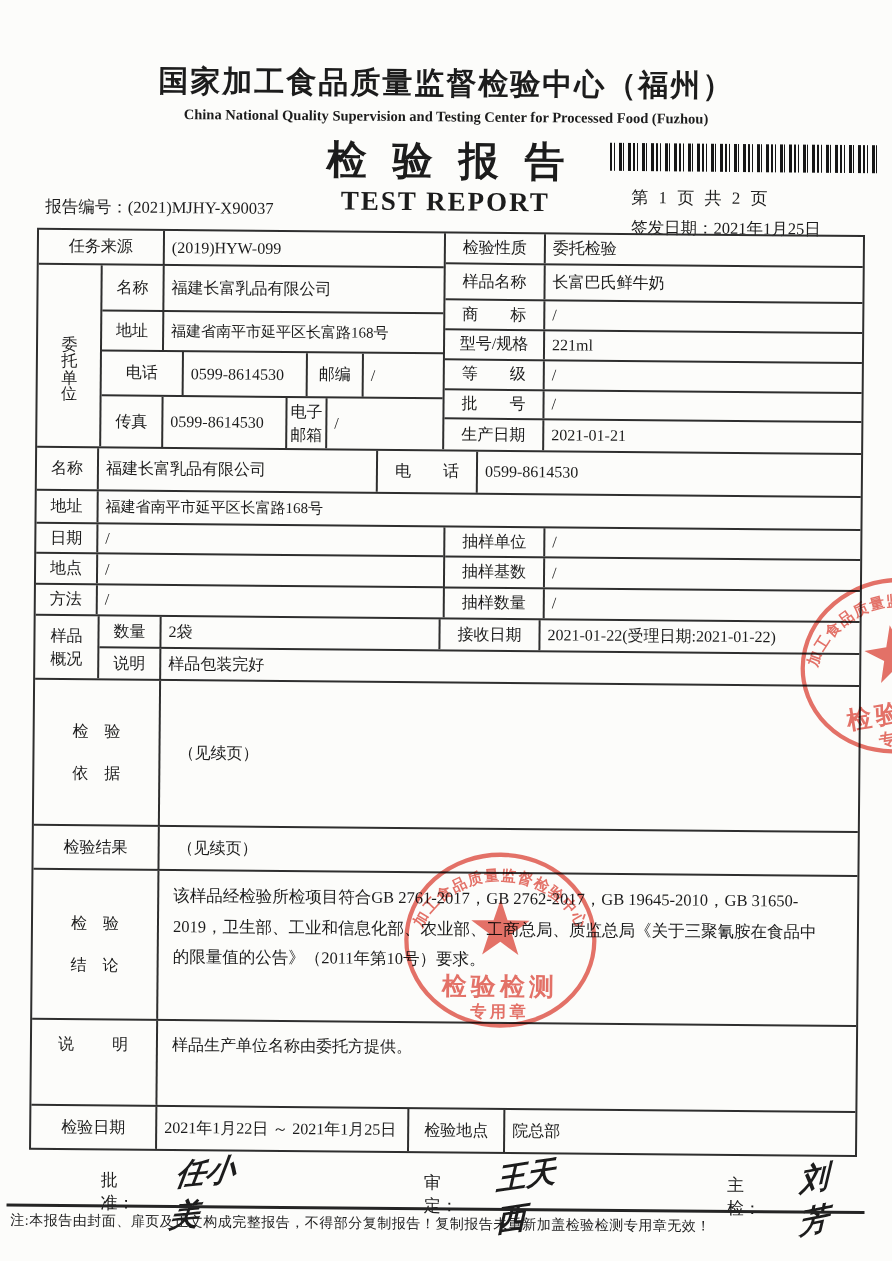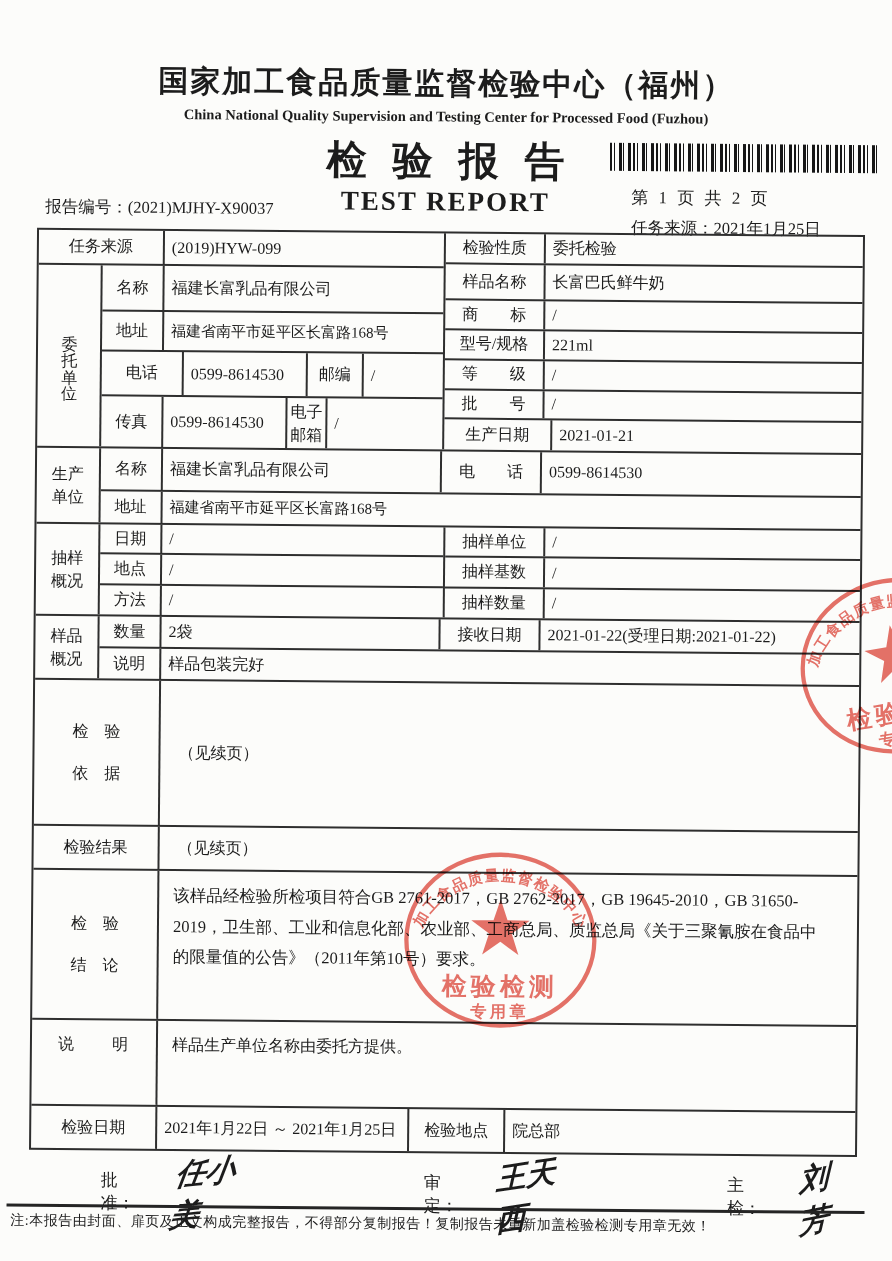--- a/index.html
+++ b/index.html
@@ -76,7 +76,7 @@
     </div>
     <div class="barcode"></div>
     <div class="page-info">第 1 页  共 2 页</div>
-    <div class="issue-date"><span>任务来源：</span><span>2021年1月25日</span></div>
+    <div class="issue-date"><span>签发日期：</span><span>2021年1月25日</span></div>
     <div class="report-no"><span>报告编号：</span><span>(2021)MJHY-X90037</span></div>
 
     <div class="tbl">

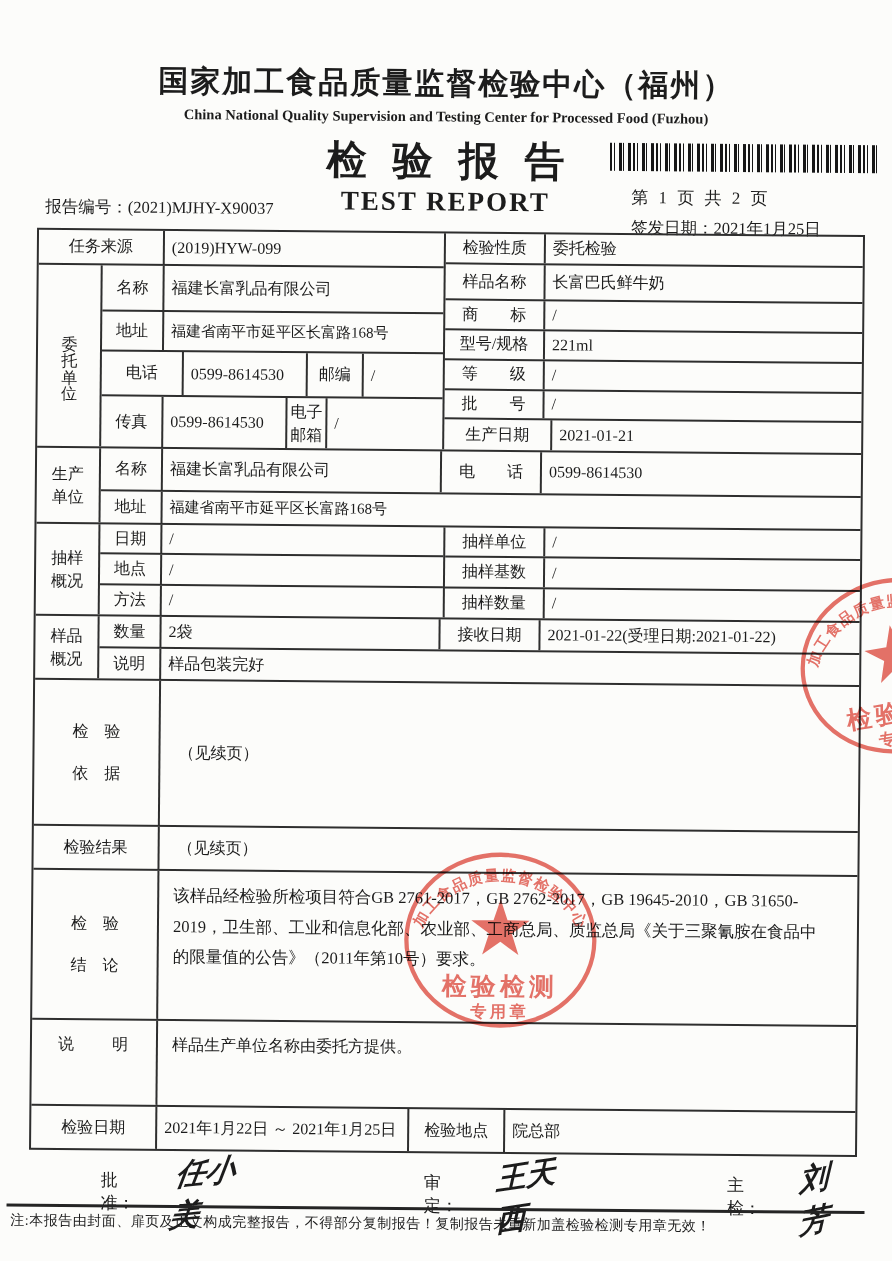--- a/index.html
+++ b/index.html
@@ -141,7 +141,7 @@
             <div class="c val last" style="flex:1;">/</div>
           </div>
           <div class="row" style="height:30px;">
-            <div class="c lab" style="width:108px;">生产日期</div>
+            <div class="c lab" style="width:100px;">生产日期</div>
             <div class="c val last" style="flex:1;">2021-01-21</div>
           </div>
         </div>

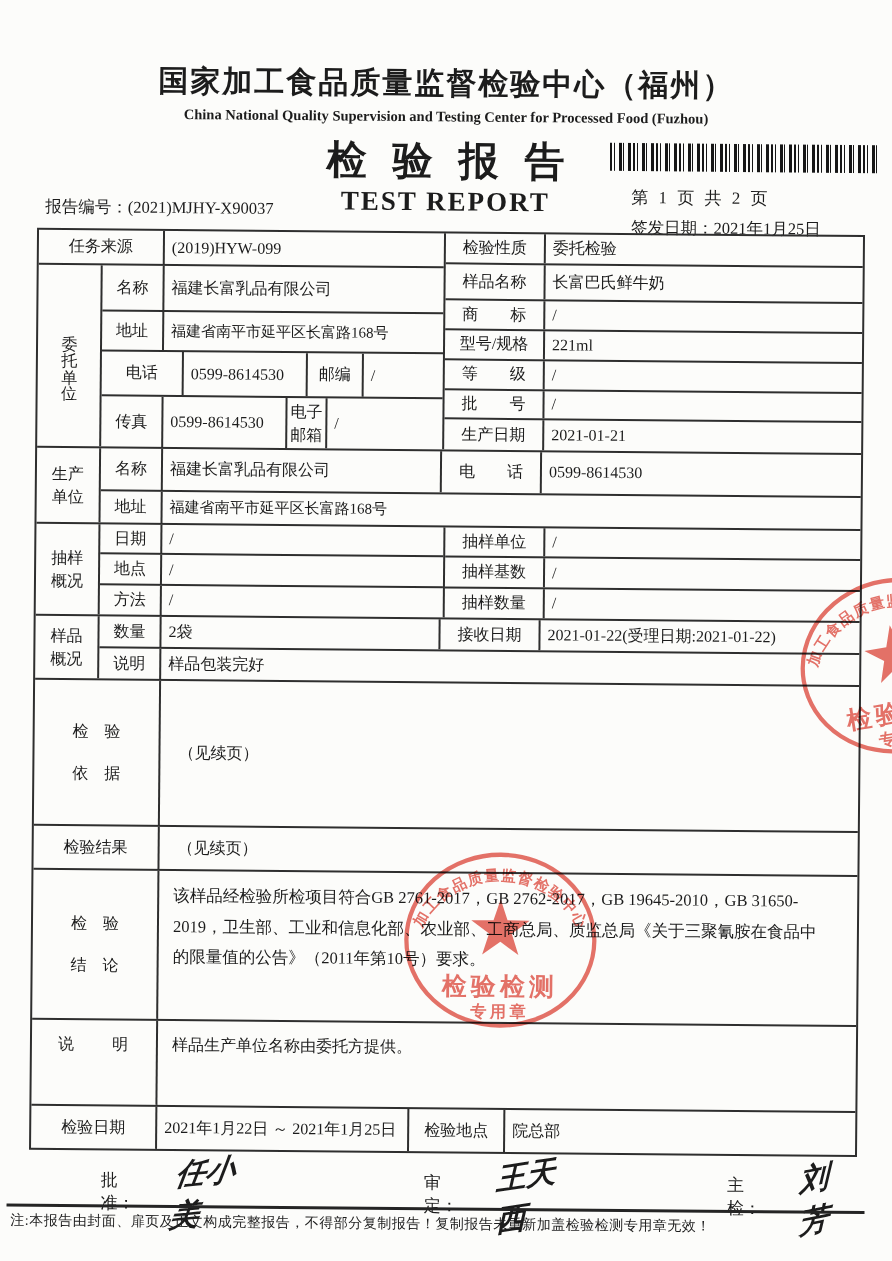--- a/index.html
+++ b/index.html
@@ -148,9 +148,6 @@
       </div>
 
       <div class="band" style="height:76px;">
-        <div class="c lab" style="width:64px;">
-            <span class="wrap2">生产单位</span>
-          </div>
         <div class="col" style="flex:1;">
           <div class="row" style="height:44px;">
             <div class="c lab" style="width:62px;">名称</div>

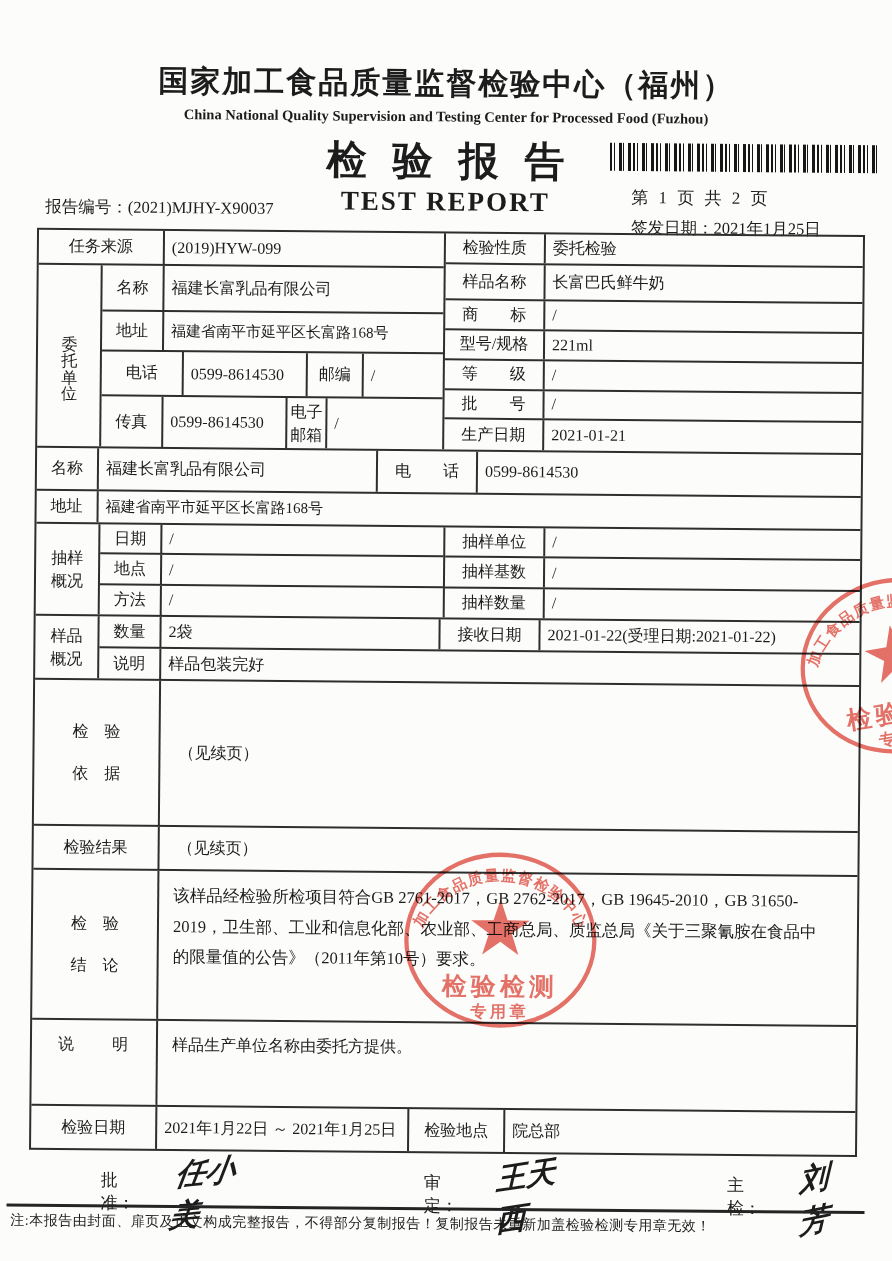--- a/index.html
+++ b/index.html
@@ -164,9 +164,6 @@
 
       <div class="band" style="height:92px;">
         <div class="lstack" style="display:flex;">
-          <div class="c lab" style="width:64px;">
-              <span class="wrap2">抽样概况</span>
-            </div>
           <div class="col" style="flex:1;">
             <div class="row" style="height:31px;">
               <div class="c lab" style="width:62px;">日期</div>

